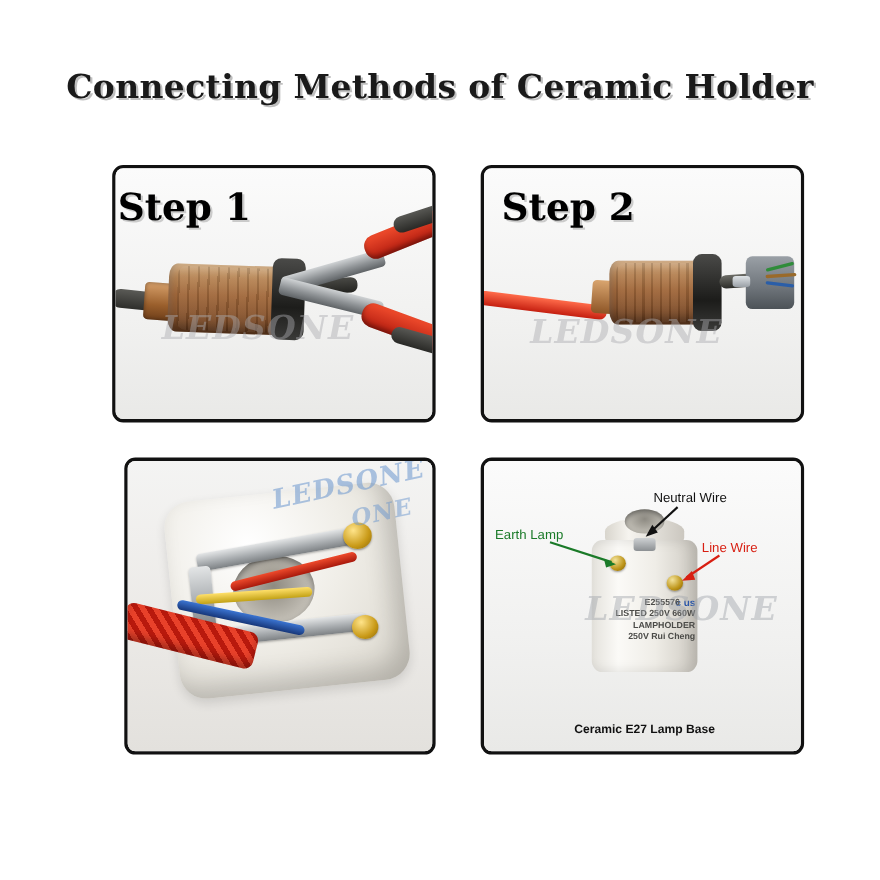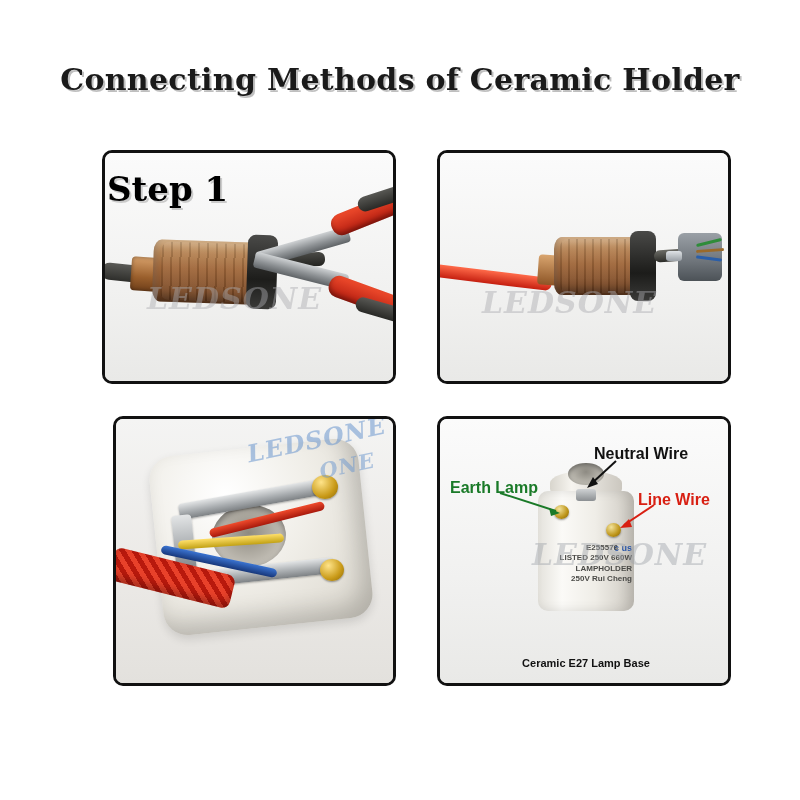--- a/index.html
+++ b/index.html
@@ -386,6 +386,7 @@
       <div class="socket-body" id="s2-plug-pin"></div>
 
       <div class="watermark" id="wm-2">LEDSONE</div>
+      <div class="step-label" id="label-step2">Step 2</div>
     </div>
   </div>
 

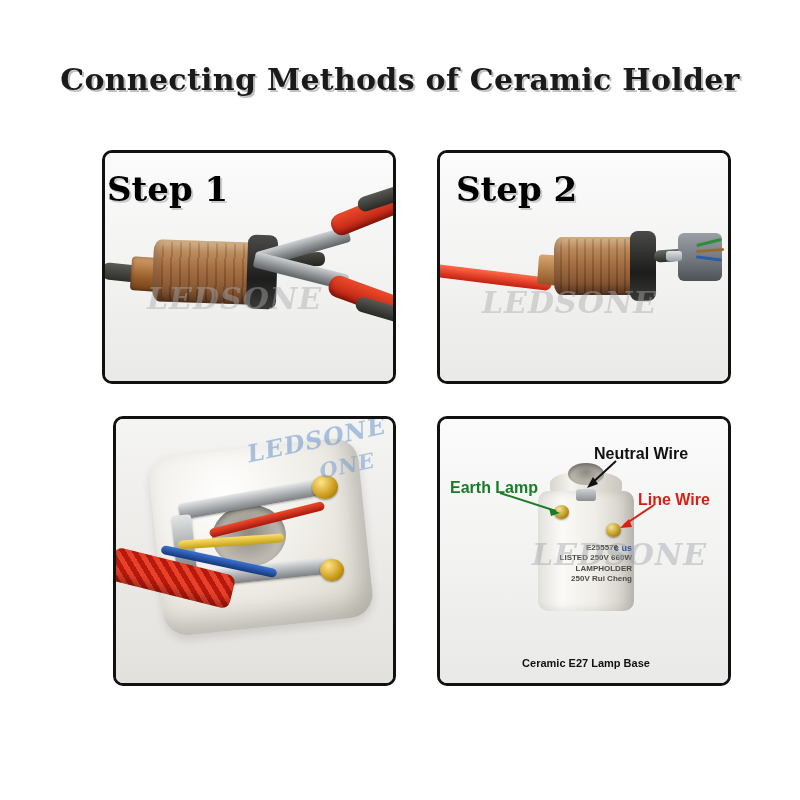--- a/index.html
+++ b/index.html
@@ -303,8 +303,8 @@
 
   .lg-label {
     position: absolute;
-    font-size: 16px;
-    font-weight: bold;
+    font-size: 12px;
+    font-weight: normal;
     font-family: "Liberation Sans", sans-serif;
     white-space: nowrap;
     z-index: 20;

